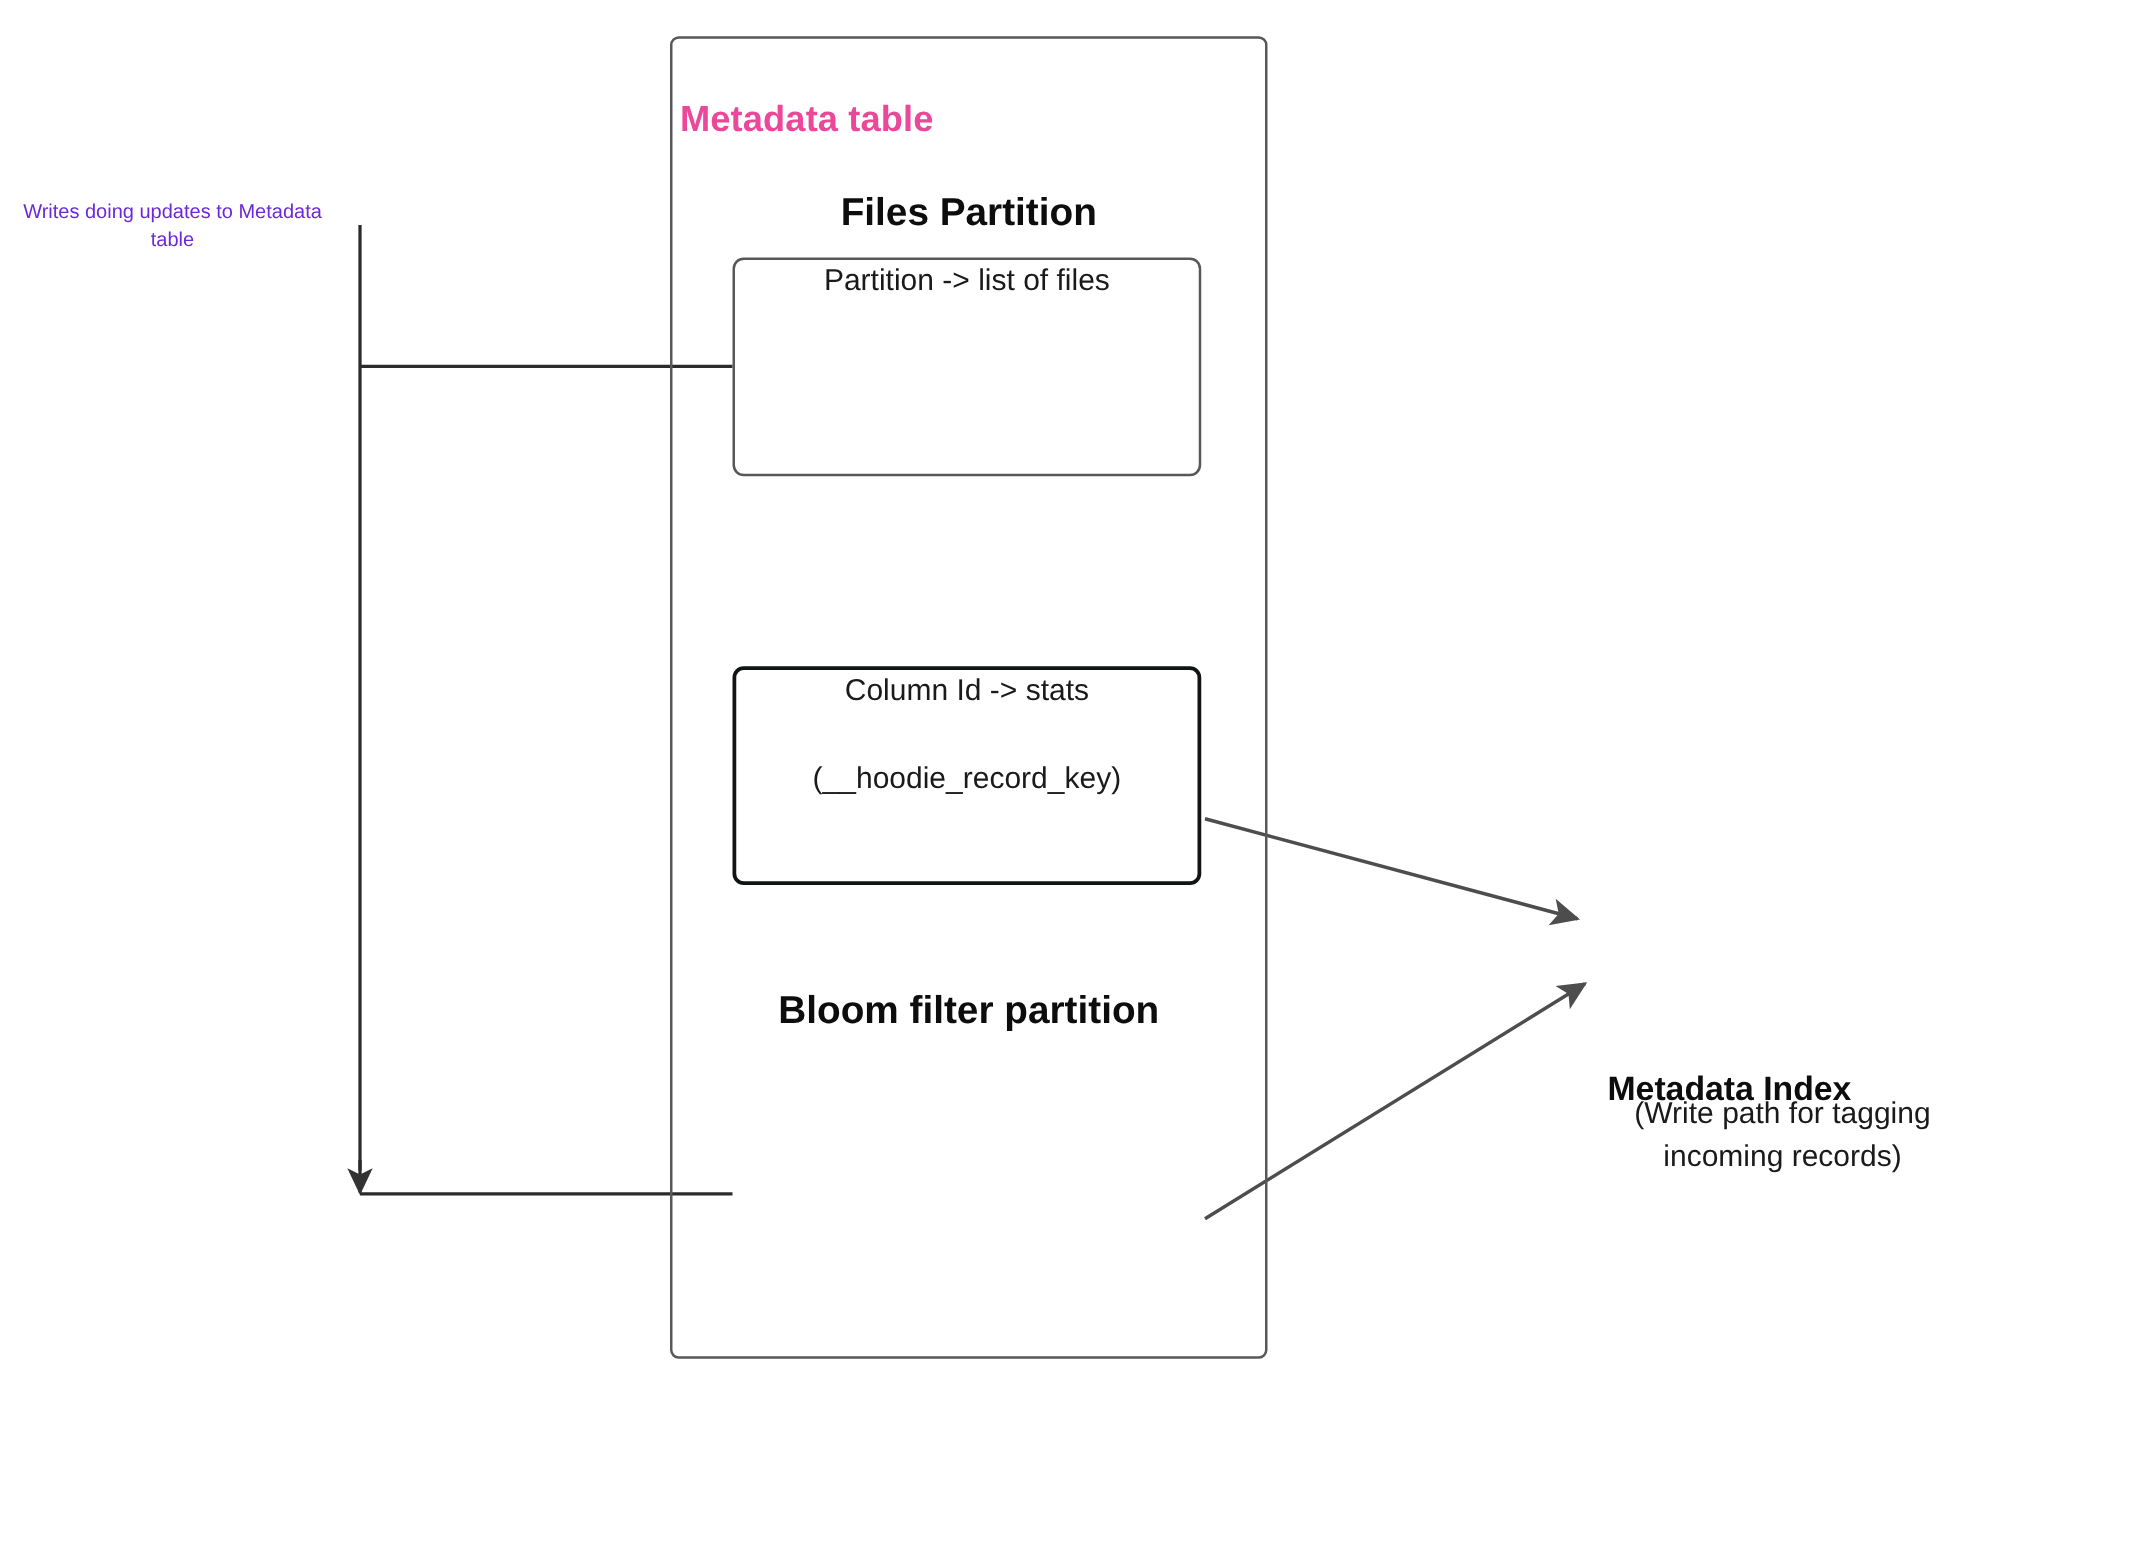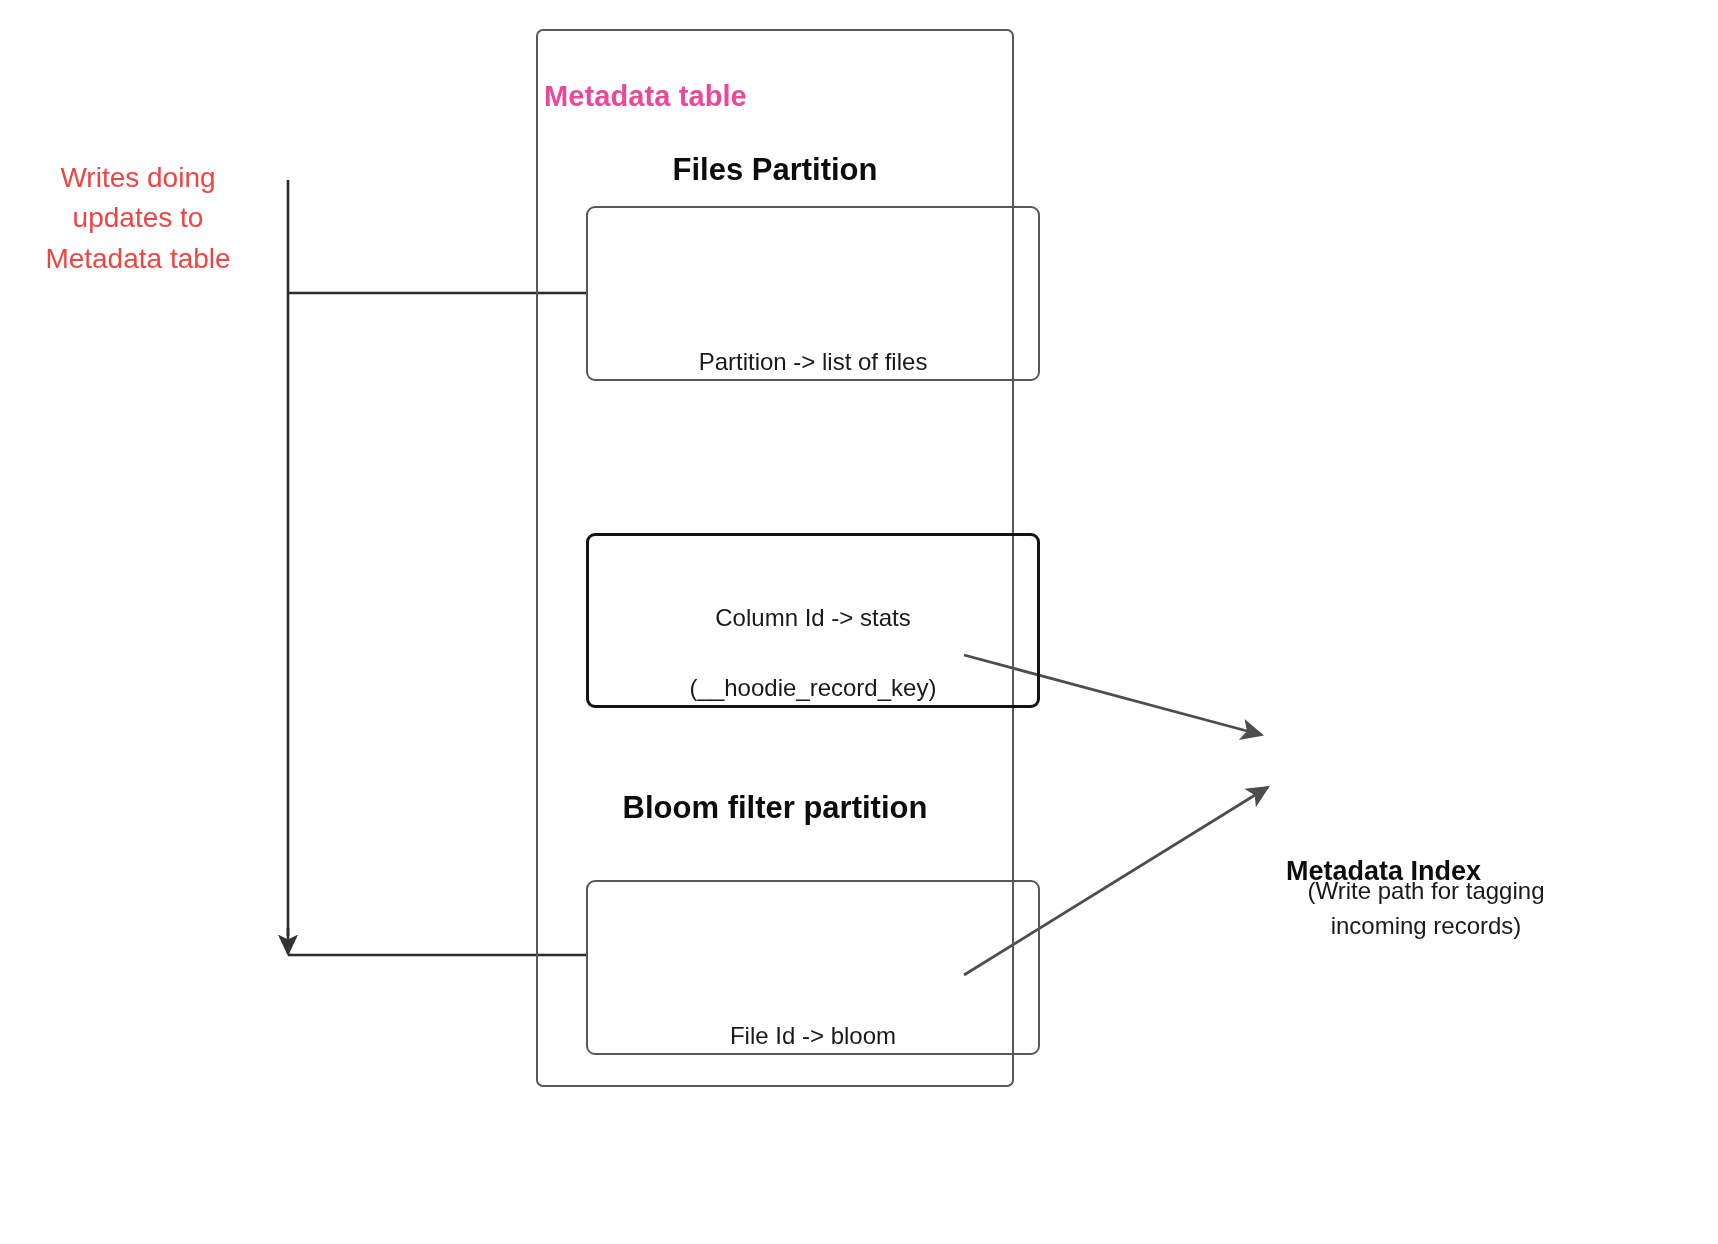--- a/index.html
+++ b/index.html
@@ -105,9 +105,9 @@
     top: 158px;
     width: 248px;
     text-align: center;
-    font-size: 28px;
+    font-size: 16px;
     line-height: 1.44;
-    color: #ef4444;
+    color: #6d28d9;
   }
 
   

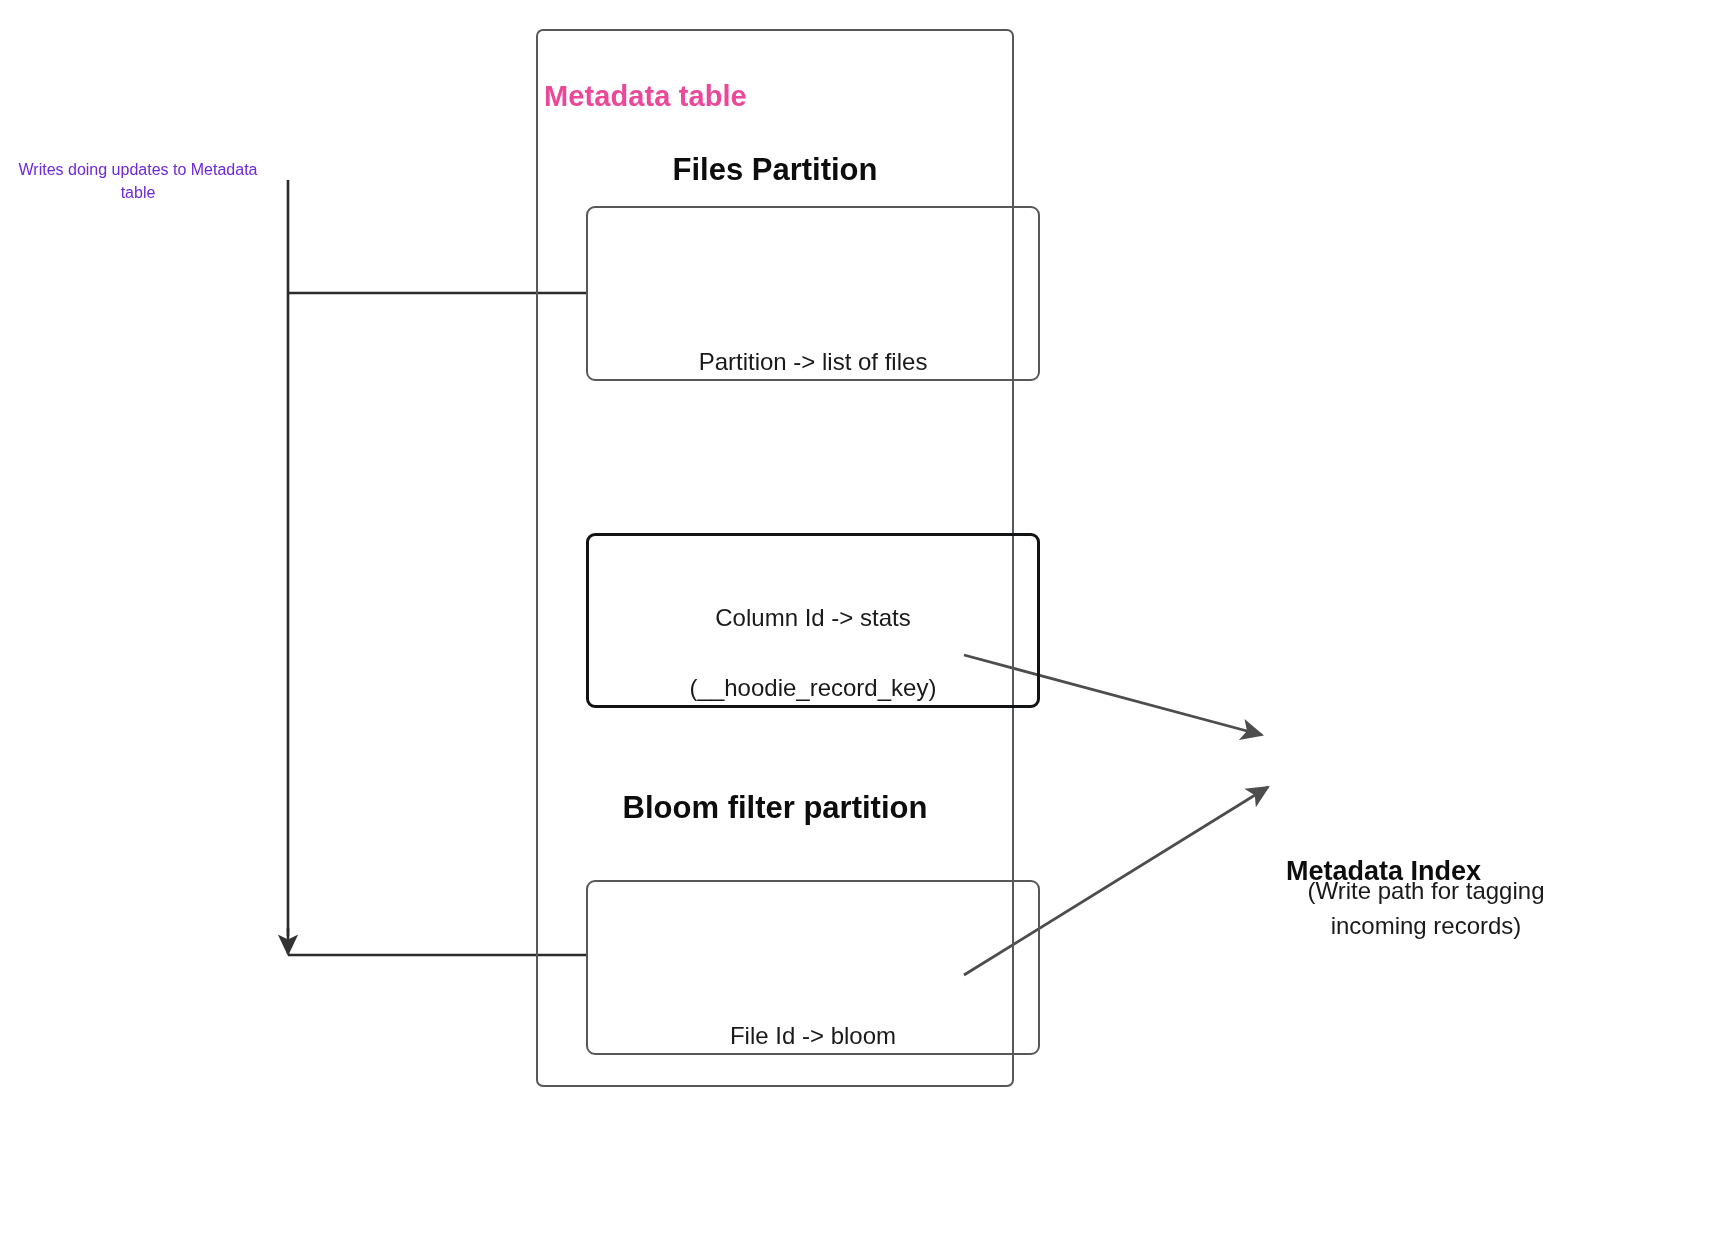--- a/index.html
+++ b/index.html
@@ -69,13 +69,13 @@
   .inner-box {
     position: absolute;
     left: 586px;
-    width: 454px;
+    width: 375px;
     border: 2.5px solid #57585a;
     border-radius: 9px;
     background: transparent;
     box-sizing: border-box;
     display: flex;
-    align-items: flex-end;
+    align-items: flex-start;
     justify-content: center;
     text-align: center;
     font-size: 24px;

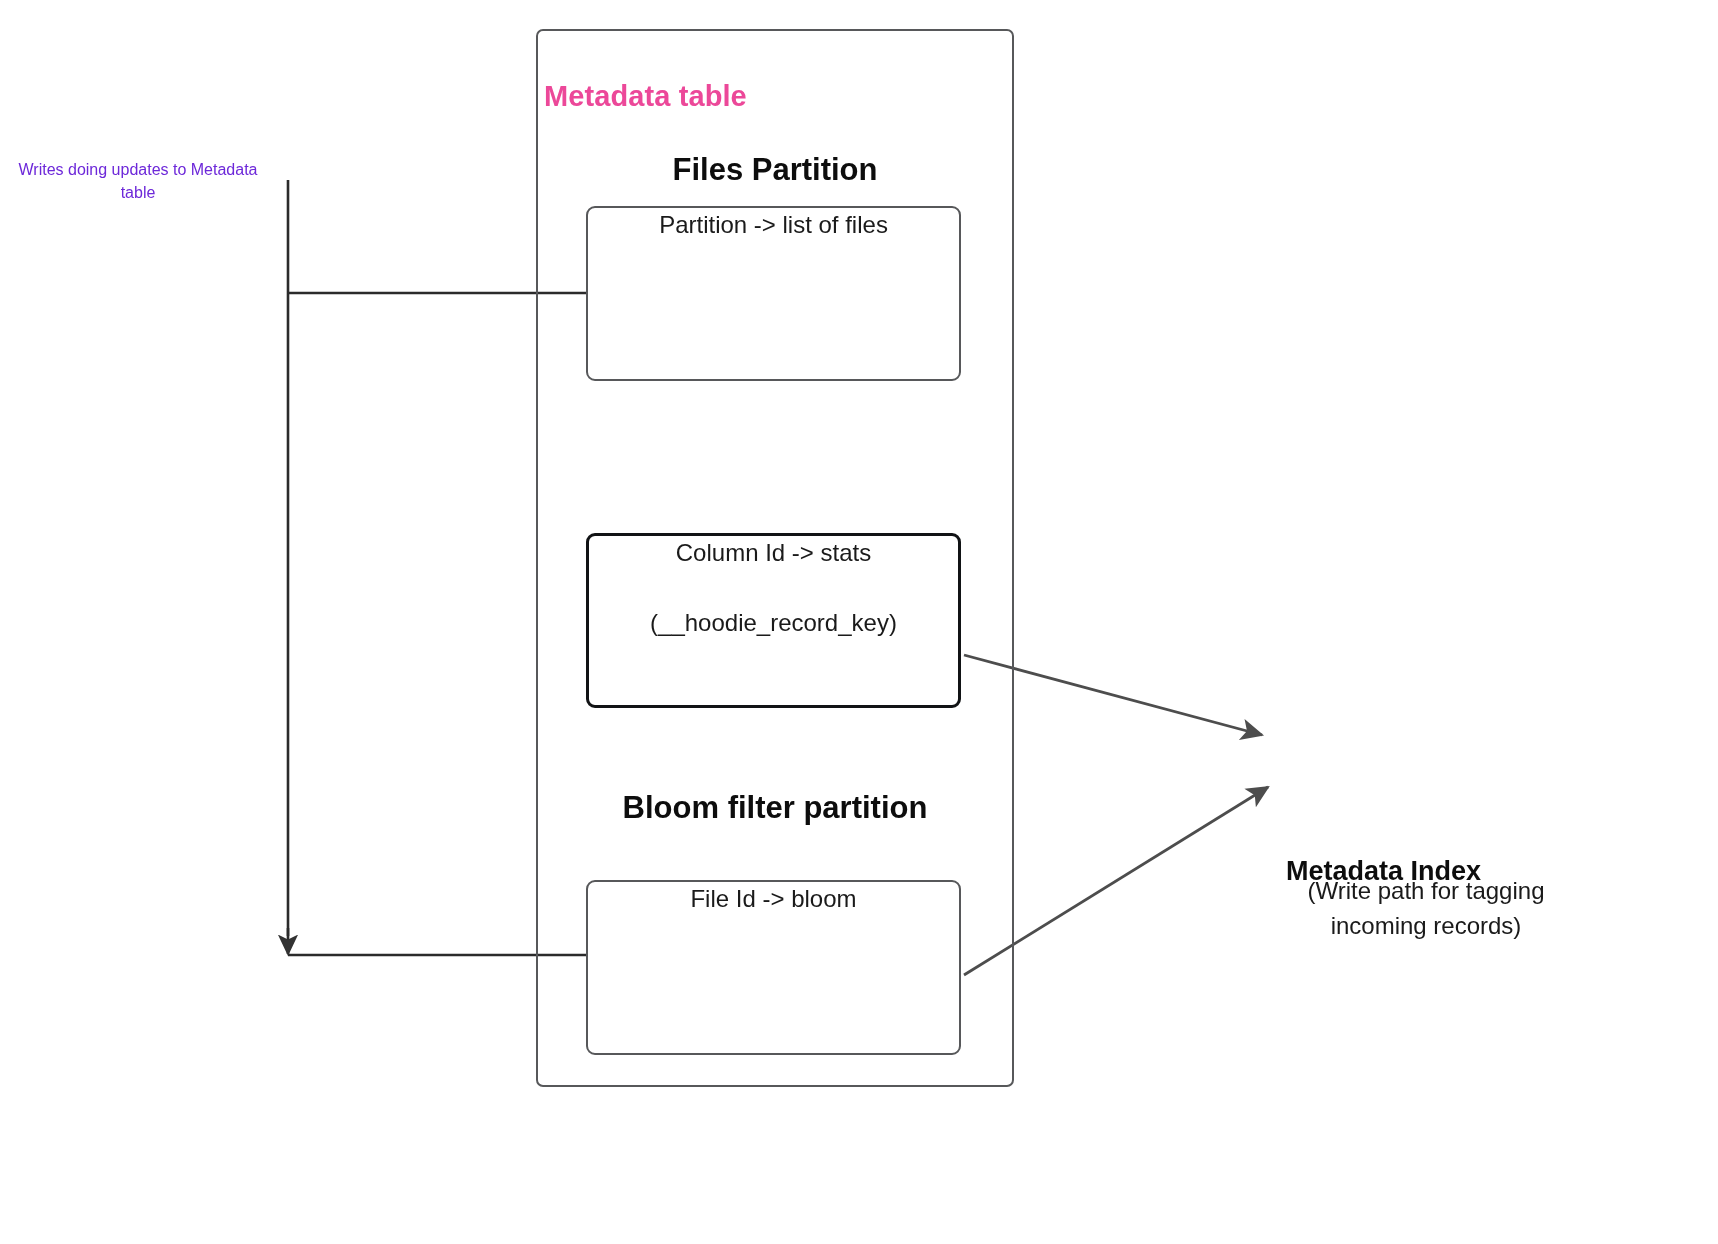--- a/index.html
+++ b/index.html
@@ -184,9 +184,6 @@
 
   <div class="part-heading" id="heading-bloom">Bloom filter partition</div>
 
-  <div class="inner-box" id="box-bloom">
-    <span>File Id -&gt; bloom</span>
-  </div>
 
   <div id="mi-title">Metadata Index</div>
 

